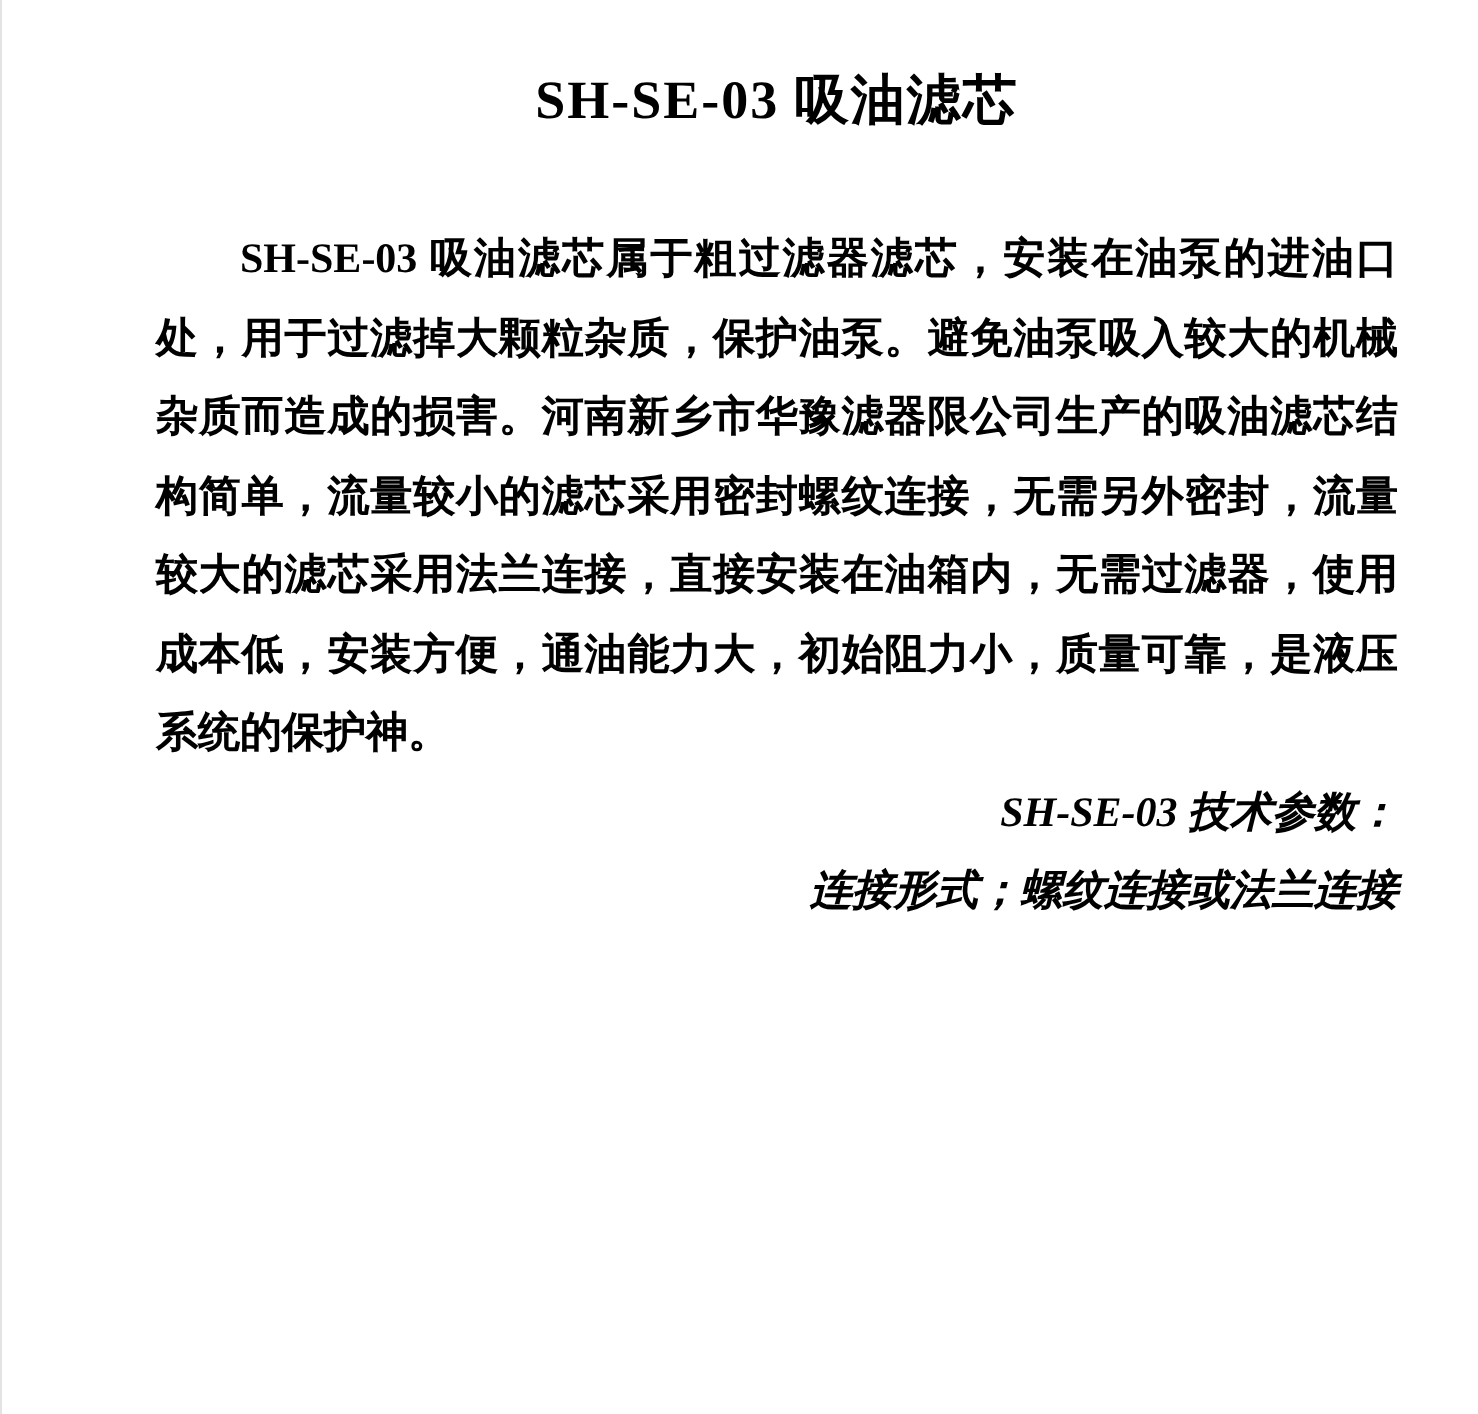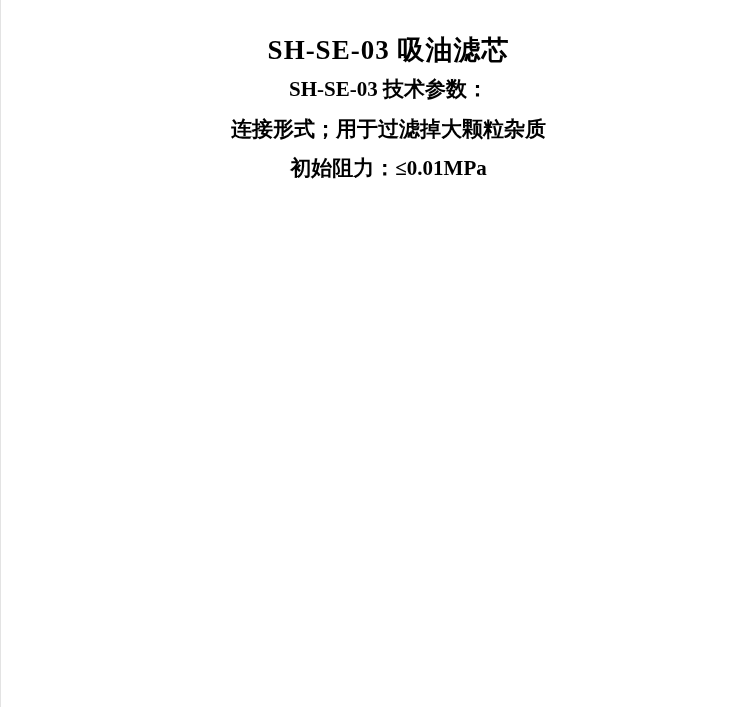--- a/index.html
+++ b/index.html
@@ -53,6 +53,7 @@
 
   <h1 class="doc-title">SH-SE-03 吸油滤芯</h1>
 
+  <p class="body-text intro-para">SH-SE-03 吸油滤芯属于粗过滤器滤芯，安装在油泵的进油口处，用于过滤掉大颗粒杂质，保护油泵。避免油泵吸入较大的机械杂质而造成的损害。河南新乡市华豫滤器限公司生产的吸油滤芯结构简单，流量较小的滤芯采用密封螺纹连接，无需另外密封，流量较大的滤芯采用法兰连接，直接安装在油箱内，无需过滤器，使用成本低，安装方便，通油能力大，初始阻力小，质量可靠，是液压系统的保护神。</p>
 
   <p class="body-text spec-line">SH-SE-03 技术参数：</p>
 

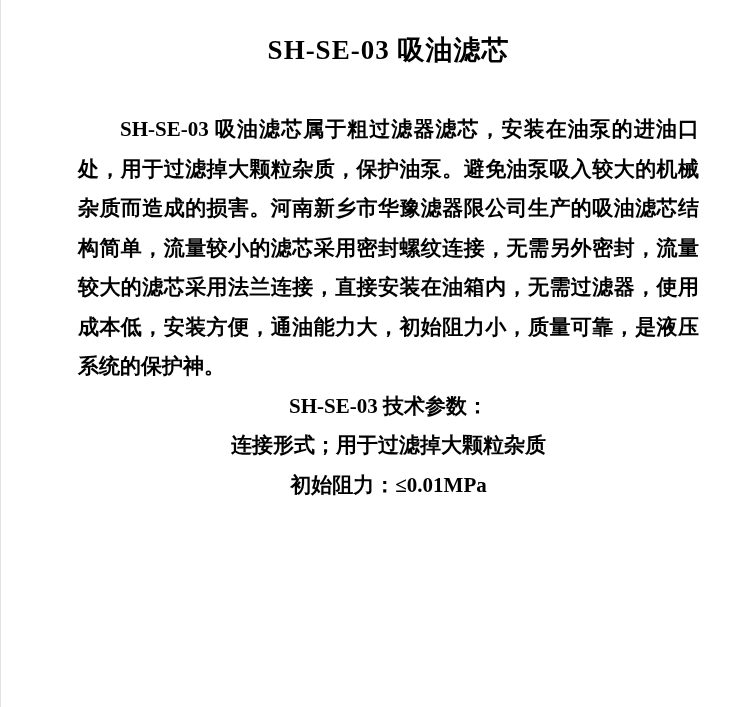--- a/index.html
+++ b/index.html
@@ -43,7 +43,8 @@
   }
   .spec-line {
     margin: 0;
-    text-align: center;
+    text-align: right;
+    font-style: italic;
   }
 </style>
 </head>

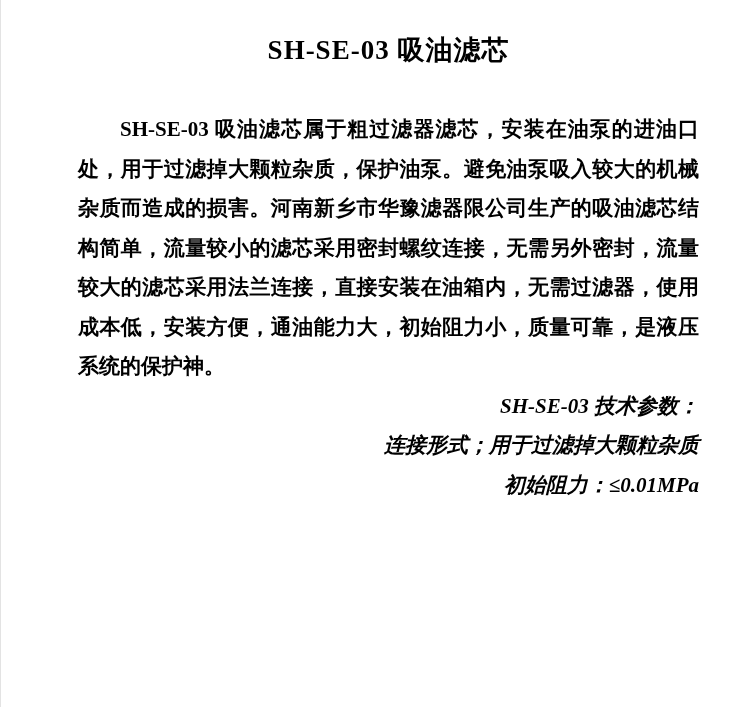--- a/index.html
+++ b/index.html
@@ -59,7 +59,7 @@
   <p class="body-text spec-line">SH-SE-03 技术参数：</p>
 
 
-  <p class="body-text spec-line">连接形式；用于过滤掉大颗粒杂质</p>
+  <p class="body-text spec-line">连接形式；螺纹连接或法兰连接</p>
 
 
   <p class="body-text spec-line">初始阻力：≤0.01MPa</p>

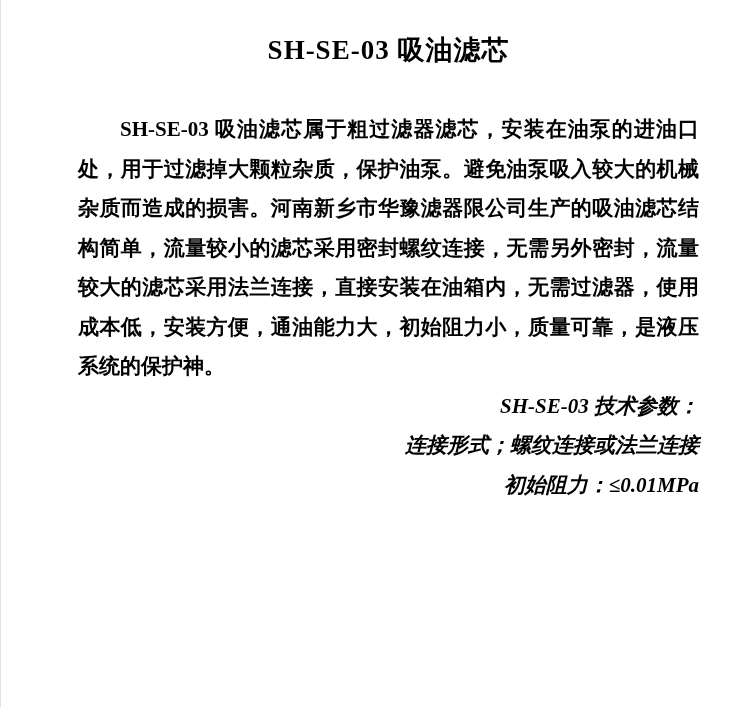--- a/index.html
+++ b/index.html
@@ -62,7 +62,6 @@
   <p class="body-text spec-line">连接形式；螺纹连接或法兰连接</p>
 
 
-  <p class="body-text spec-line">初始阻力：≤0.01MPa</p>
 
 </div>
 

